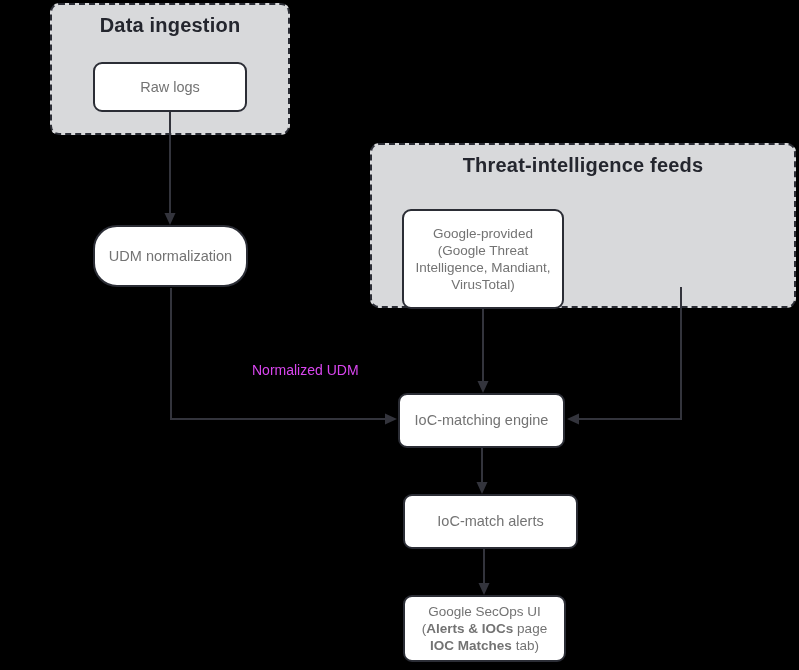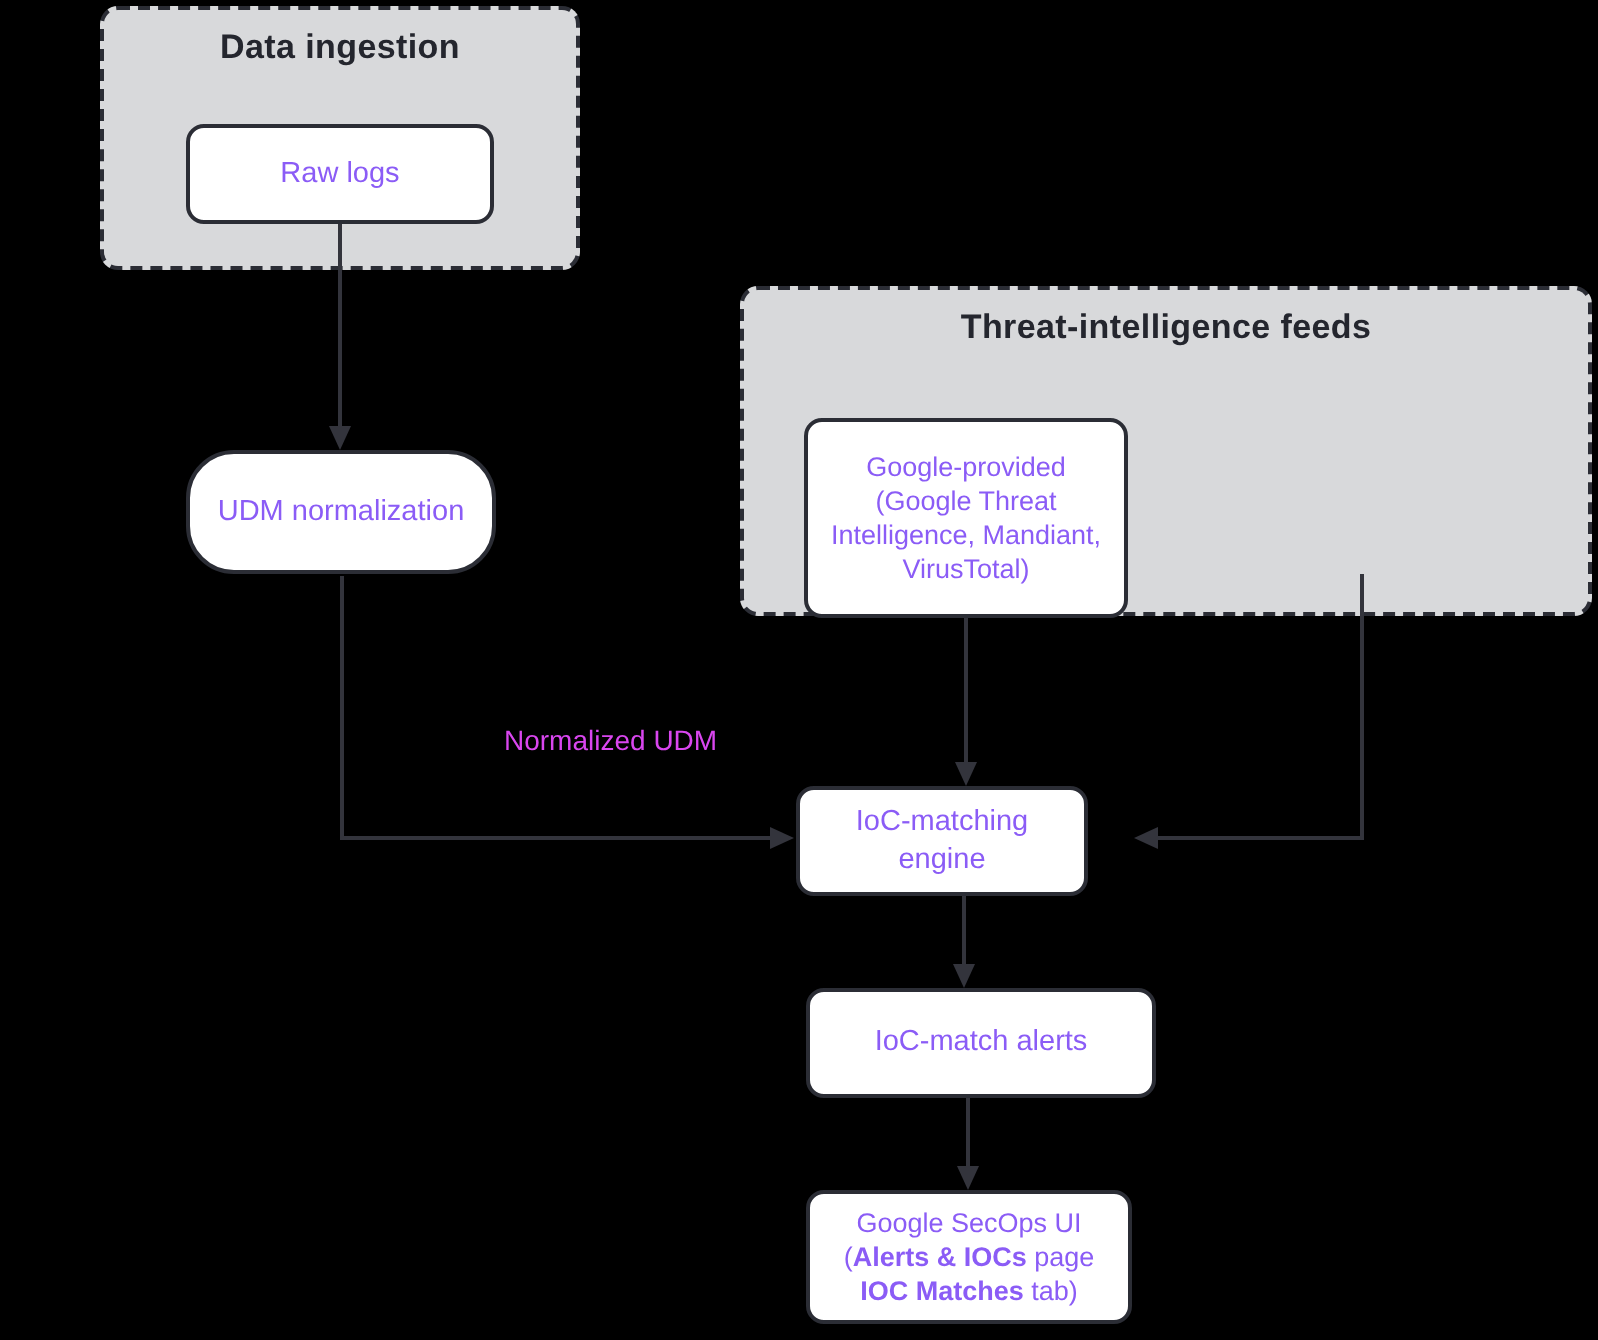--- a/index.html
+++ b/index.html
@@ -21,7 +21,7 @@
   .group-title {
     text-align: center;
     font-weight: bold;
-    font-size: 17px;
+    font-size: 20px;
     letter-spacing: 0.2px;
     color: #24262e;
     margin-top: 9px;

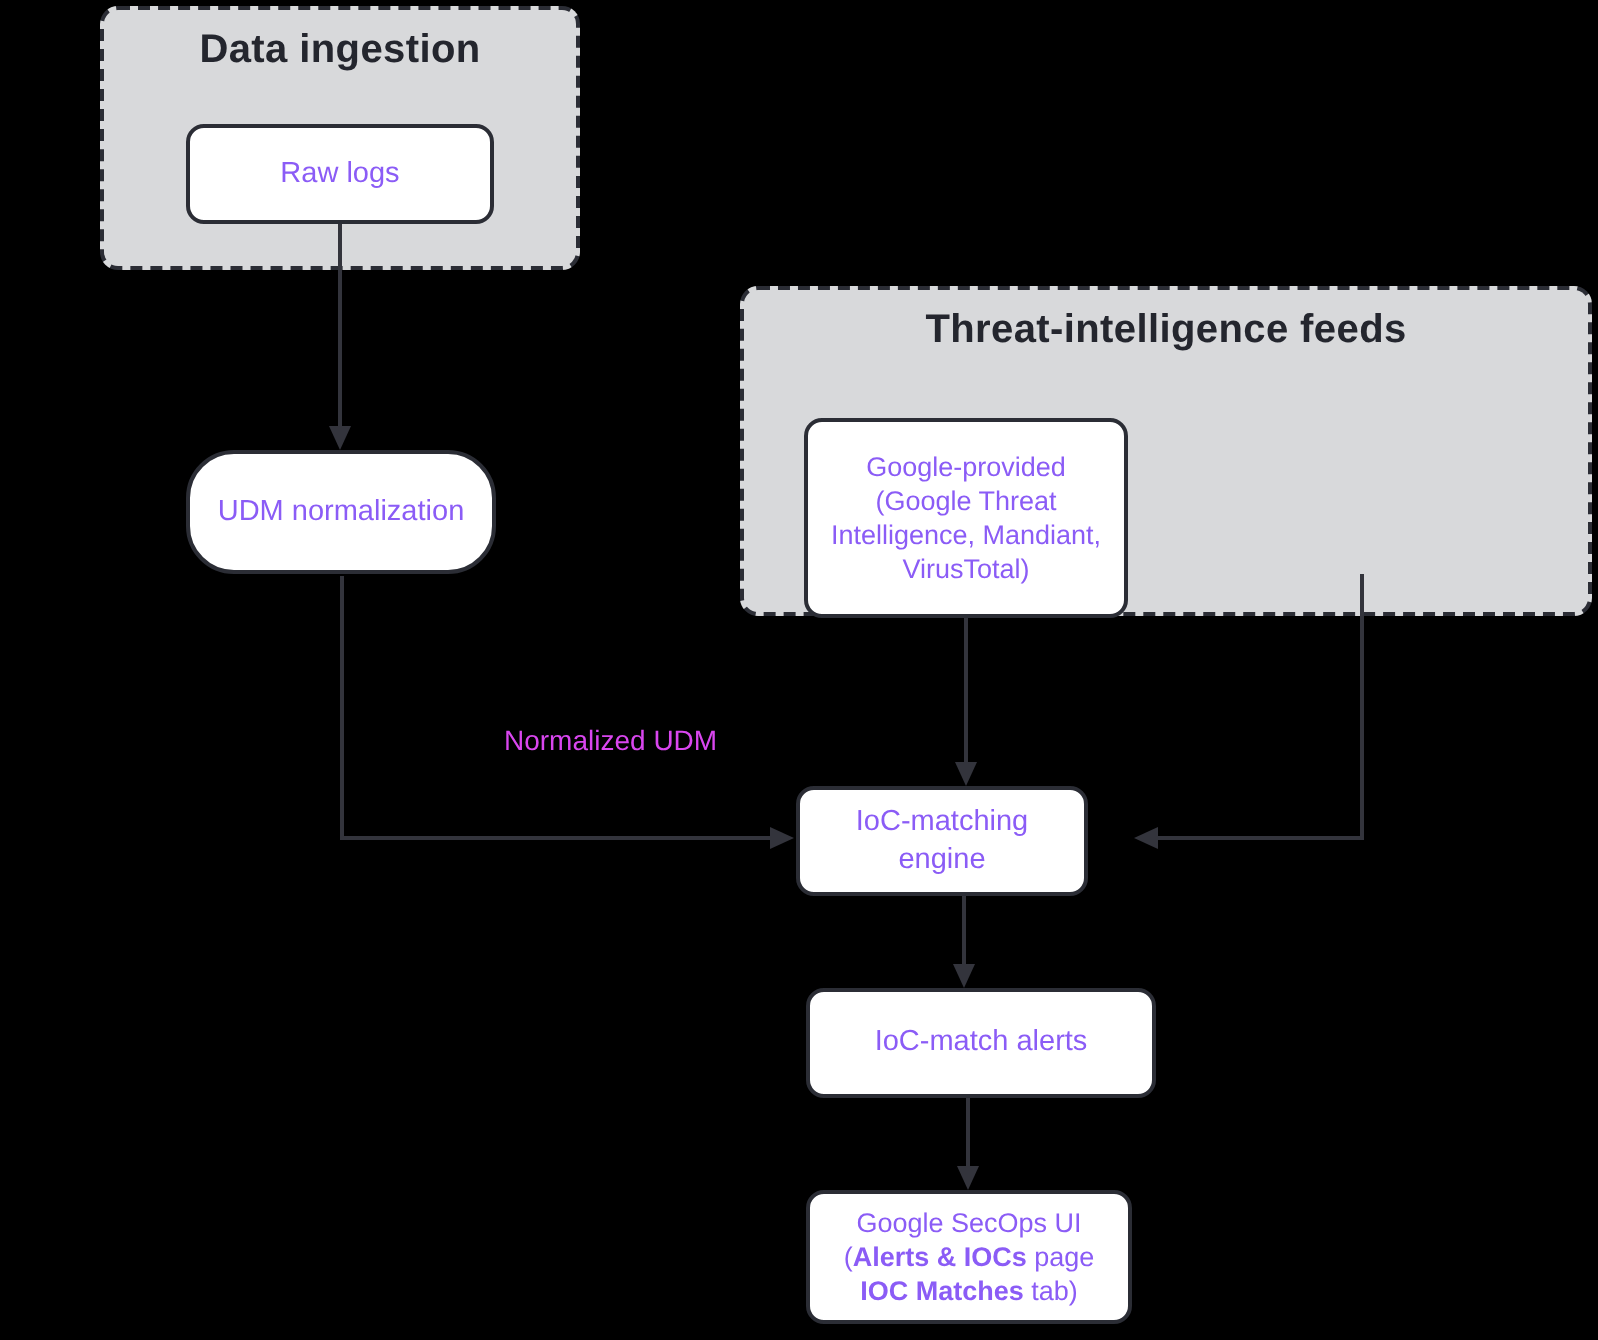--- a/index.html
+++ b/index.html
@@ -37,7 +37,7 @@
     align-items: center;
     justify-content: center;
     text-align: center;
-    color: #8b5cf6;
+    color: #737373;
     font-size: 14.5px;
     line-height: 1.28;
     padding: 2px 6px;

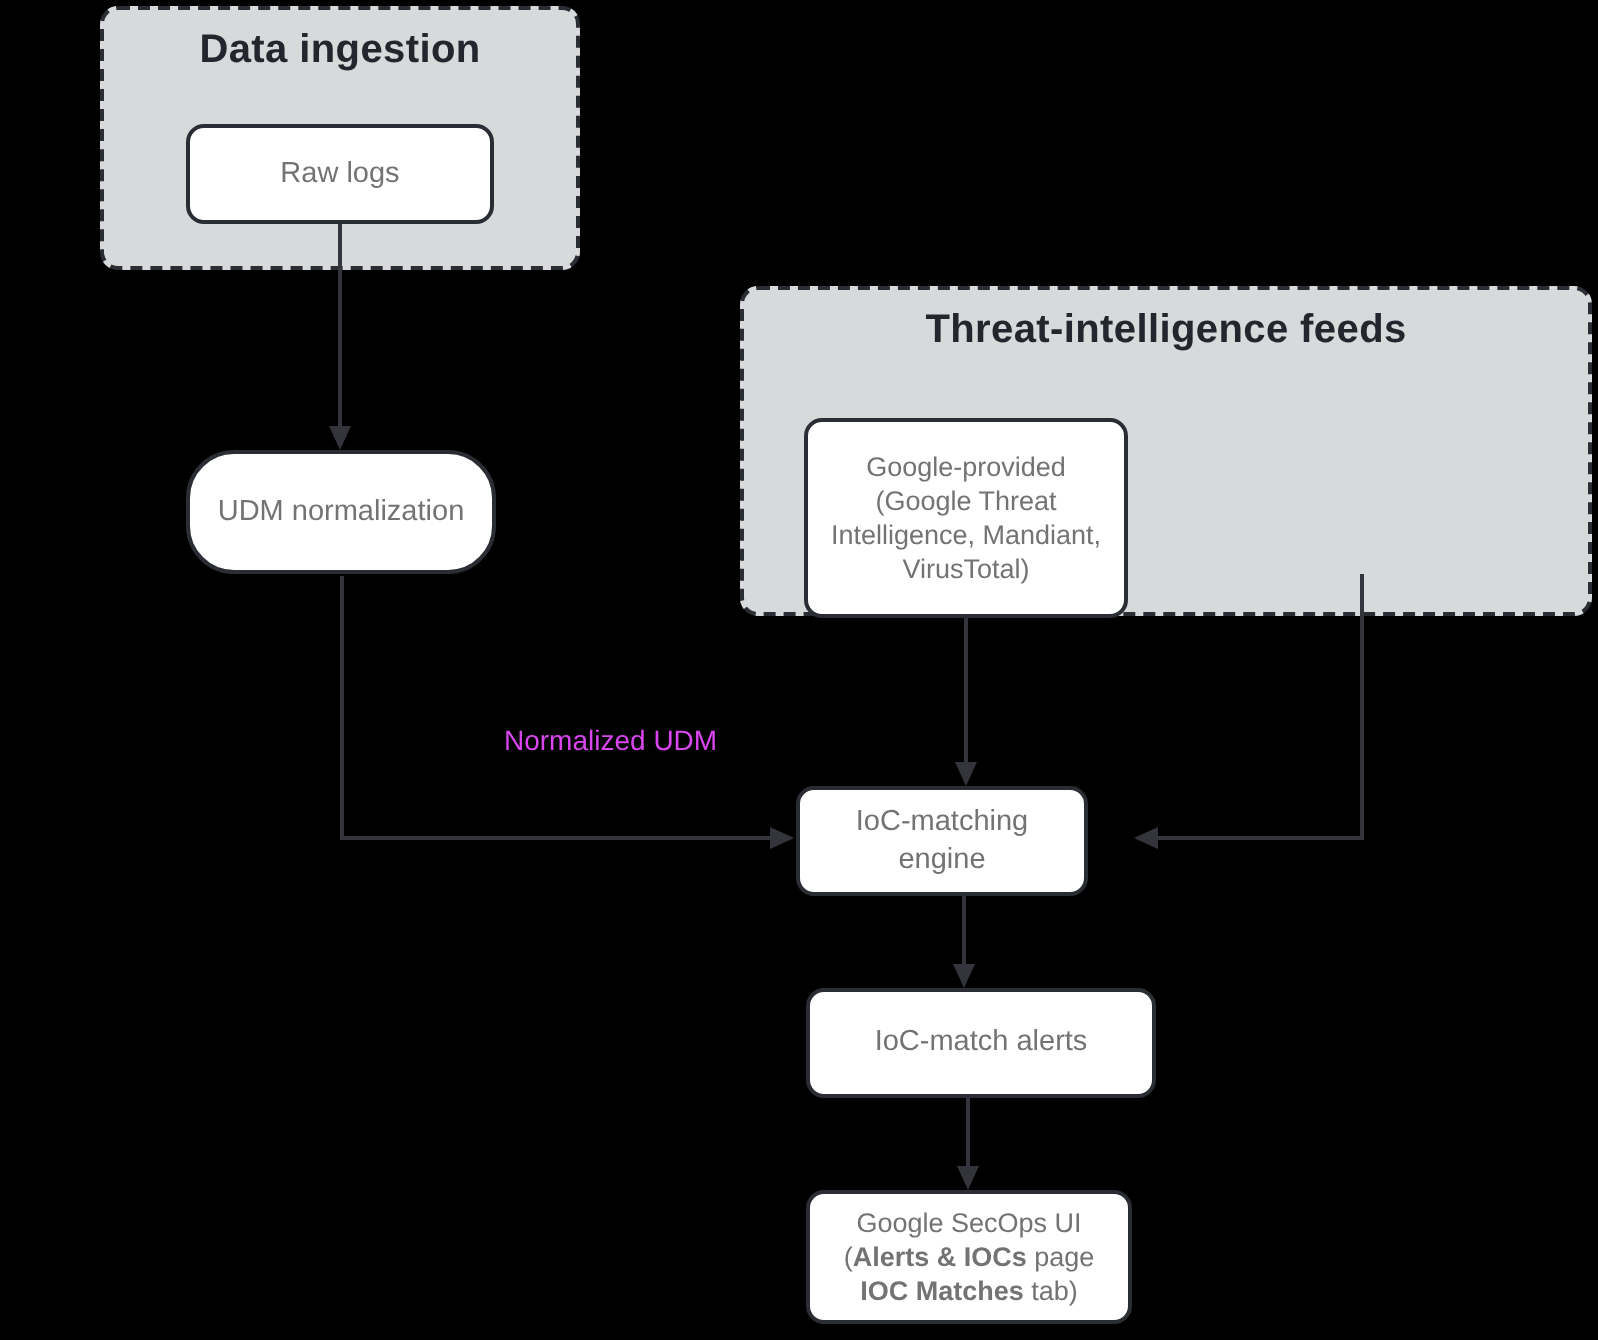--- a/index.html
+++ b/index.html
@@ -111,7 +111,7 @@
   </div>
 
 
-  <div class="node" style="left:398px; top:393px; width:146px; height:55px;">
+  <div class="node" style="left:398px; top:393px; width:167px; height:55px;">
     <span>IoC-matching engine</span>
   </div>
 

